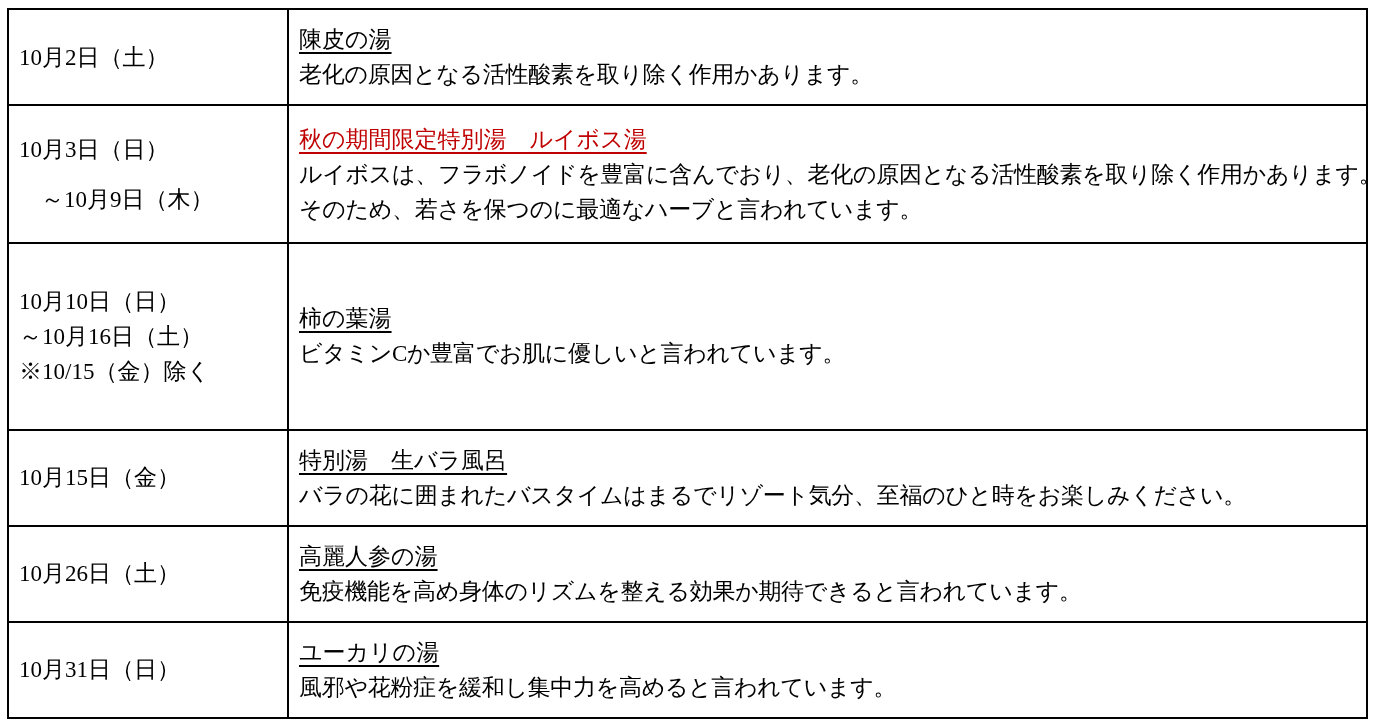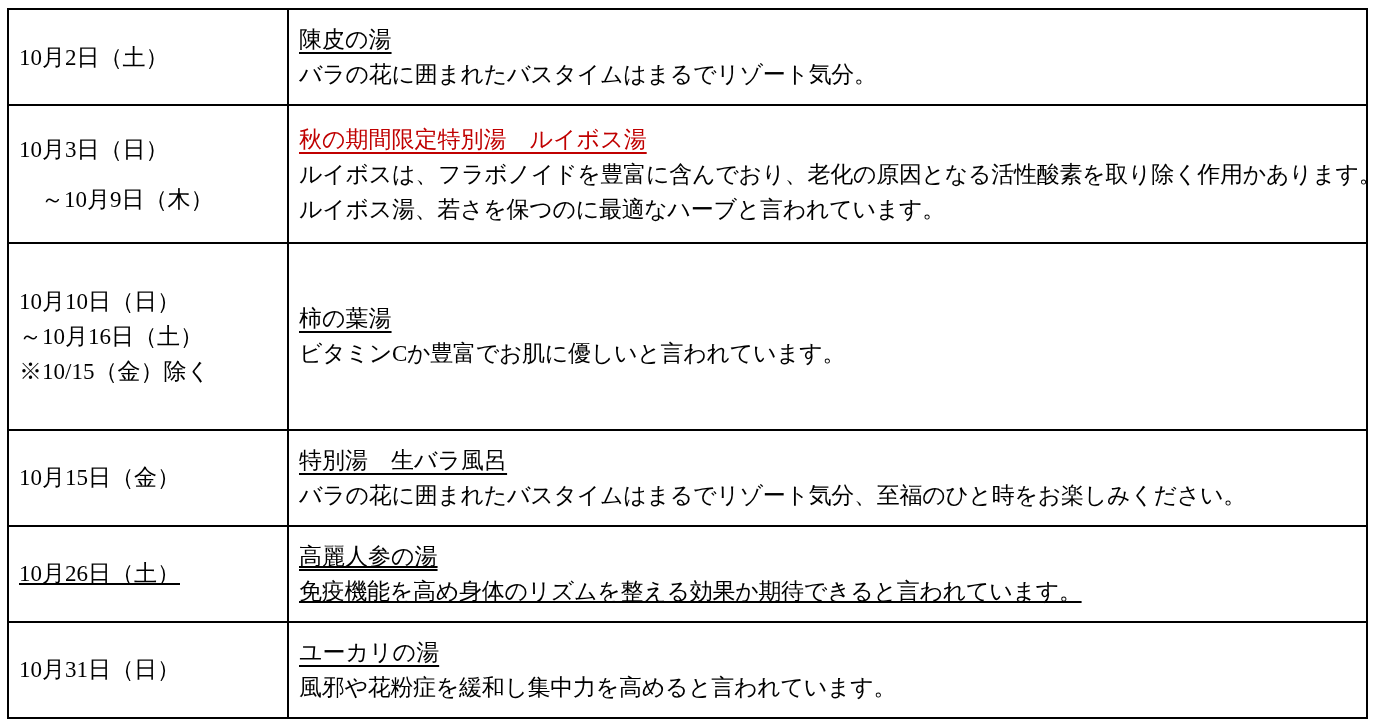--- a/index.html
+++ b/index.html
@@ -71,7 +71,7 @@
         </td>
         <td class="content-cell">
           <div class="bath-title"><span class="u">陳皮の湯</span></div>
-          <div class="desc-line">バラの花に囲まれたバスタイムはまるでリゾート気分。</div>
+          <div class="desc-line">老化の原因となる活性酸素を取り除く作用かあります。</div>
         </td>
       </tr>
 

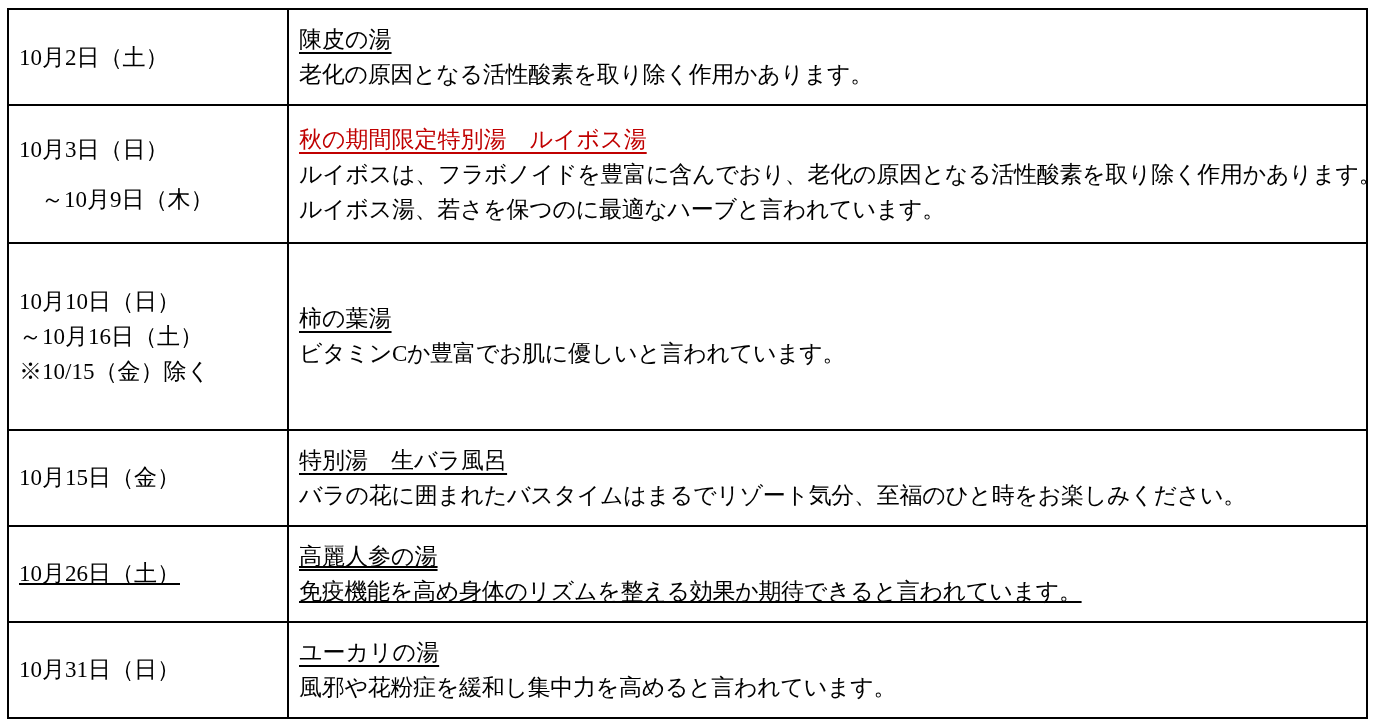--- a/index.html
+++ b/index.html
@@ -83,7 +83,7 @@
         <td class="content-cell">
           <div class="bath-title red"><span class="u">秋の期間限定特別湯　ルイボス湯</span></div>
           <div class="desc-line">ルイボスは、フラボノイドを豊富に含んでおり、老化の原因となる活性酸素を取り除く作用かあります。</div>
-          <div class="desc-line">ルイボス湯、若さを保つのに最適なハーブと言われています。</div>
+          <div class="desc-line">そのため、若さを保つのに最適なハーブと言われています。</div>
         </td>
       </tr>
 

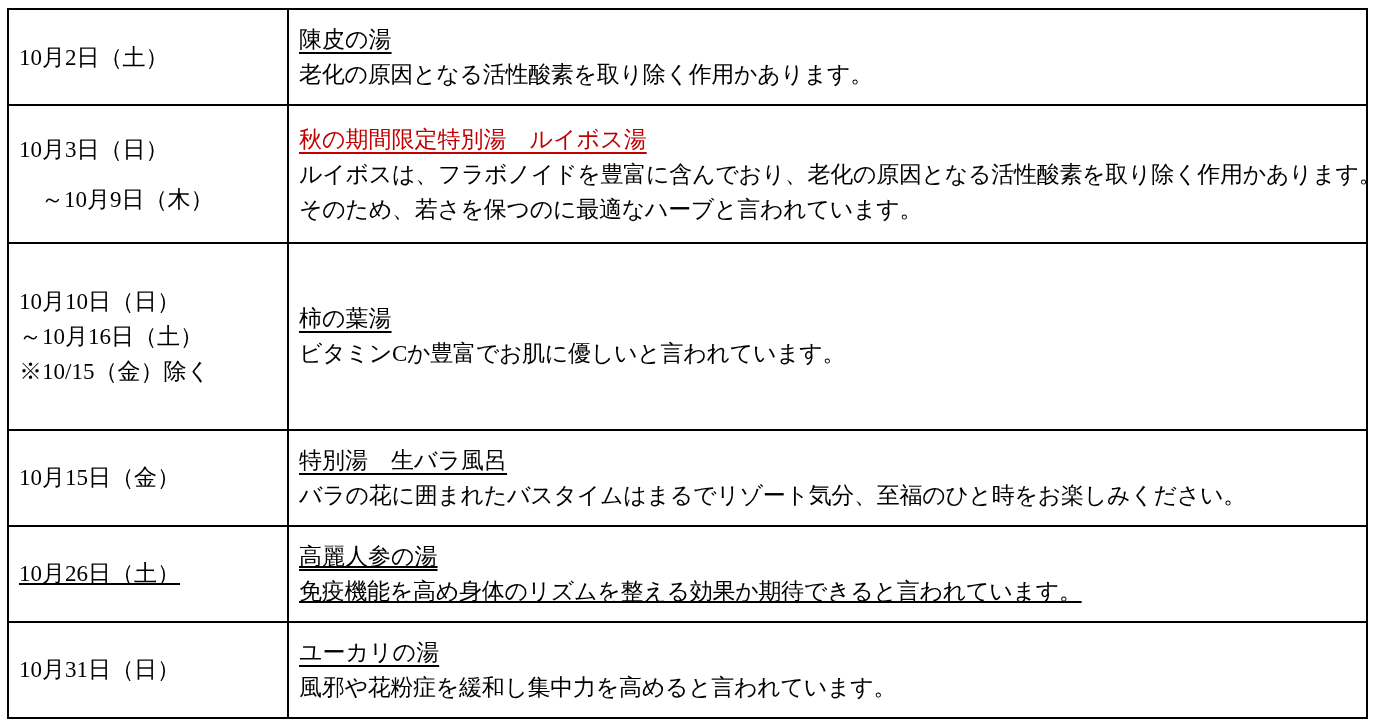--- a/index.html
+++ b/index.html
@@ -51,7 +51,7 @@
   tr.r4 { height: 73px; }
   tr.r5 { height: 74px; }
   tr.r6 { height: 72px; }
-  tr.r7 { height: 68px; text-decoration: underline; }
+  tr.r7 { height: 68px; }
   tr.r8 { height: 72px; padding-left: 12px; }
 </style>
 </head>

